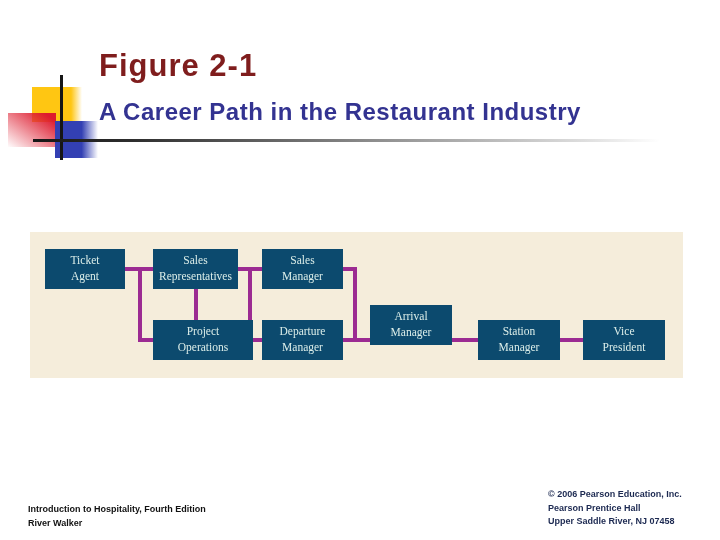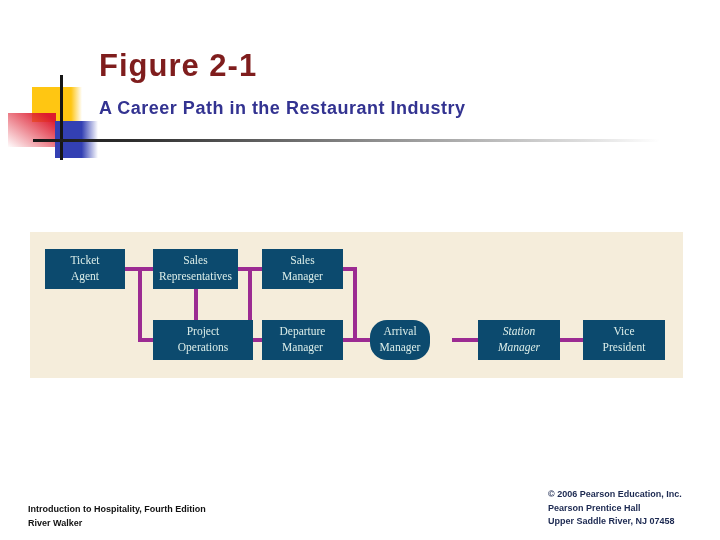--- a/index.html
+++ b/index.html
@@ -42,7 +42,7 @@
   }
   .subtitle {
     position:absolute; left:99px; top:98px;
-    font-size:18px; font-weight:bold; letter-spacing:0.5px;
+    font-size:24px; font-weight:bold; letter-spacing:0.5px;
     color:#333391;
   }
 

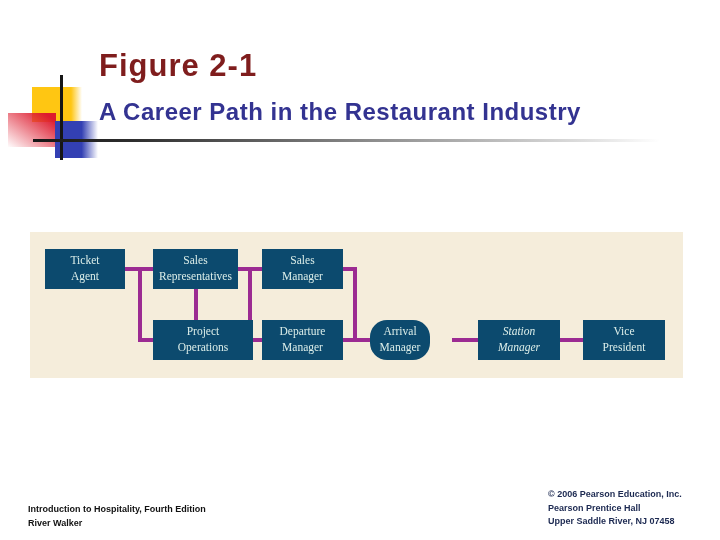--- a/index.html
+++ b/index.html
@@ -65,7 +65,7 @@
   #box-salesmgr  { left:232px; top:17px; width:81px; height:40px; }
   #box-project   { left:123px; top:88px; width:100px; height:40px; }
   #box-departure { left:232px; top:88px; width:81px; height:40px; }
-  #box-arrival   { left:340px; top:88px; width:60px; height:40px;border-radius:17px; }
+  #box-arrival   { left:340px; top:73px; width:82px; height:40px; }
   #box-station   { left:448px; top:88px; width:82px; height:40px;font-style:italic; }
   #box-vp        { left:553px; top:88px; width:82px; height:40px; }
 

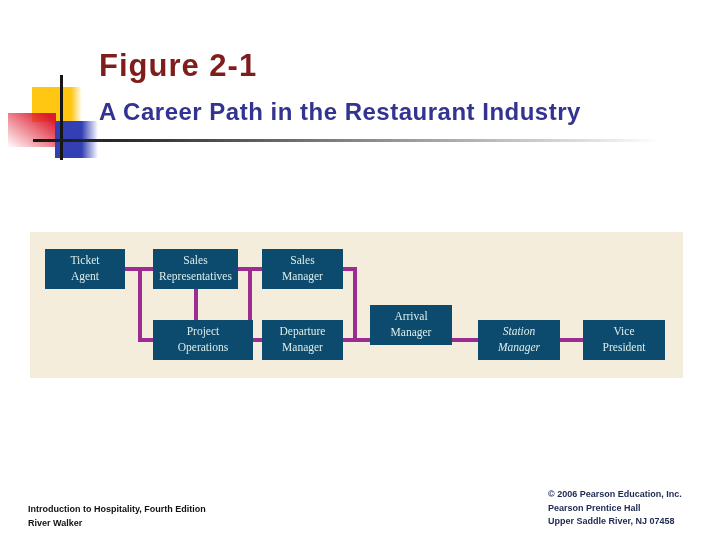--- a/index.html
+++ b/index.html
@@ -66,7 +66,7 @@
   #box-project   { left:123px; top:88px; width:100px; height:40px; }
   #box-departure { left:232px; top:88px; width:81px; height:40px; }
   #box-arrival   { left:340px; top:73px; width:82px; height:40px; }
-  #box-station   { left:448px; top:88px; width:82px; height:40px;font-style:italic; }
+  #box-station   { left:448px; top:88px; width:82px; height:40px; }
   #box-vp        { left:553px; top:88px; width:82px; height:40px; }
 
   .conn { position:absolute; background:#9c2b92; }

